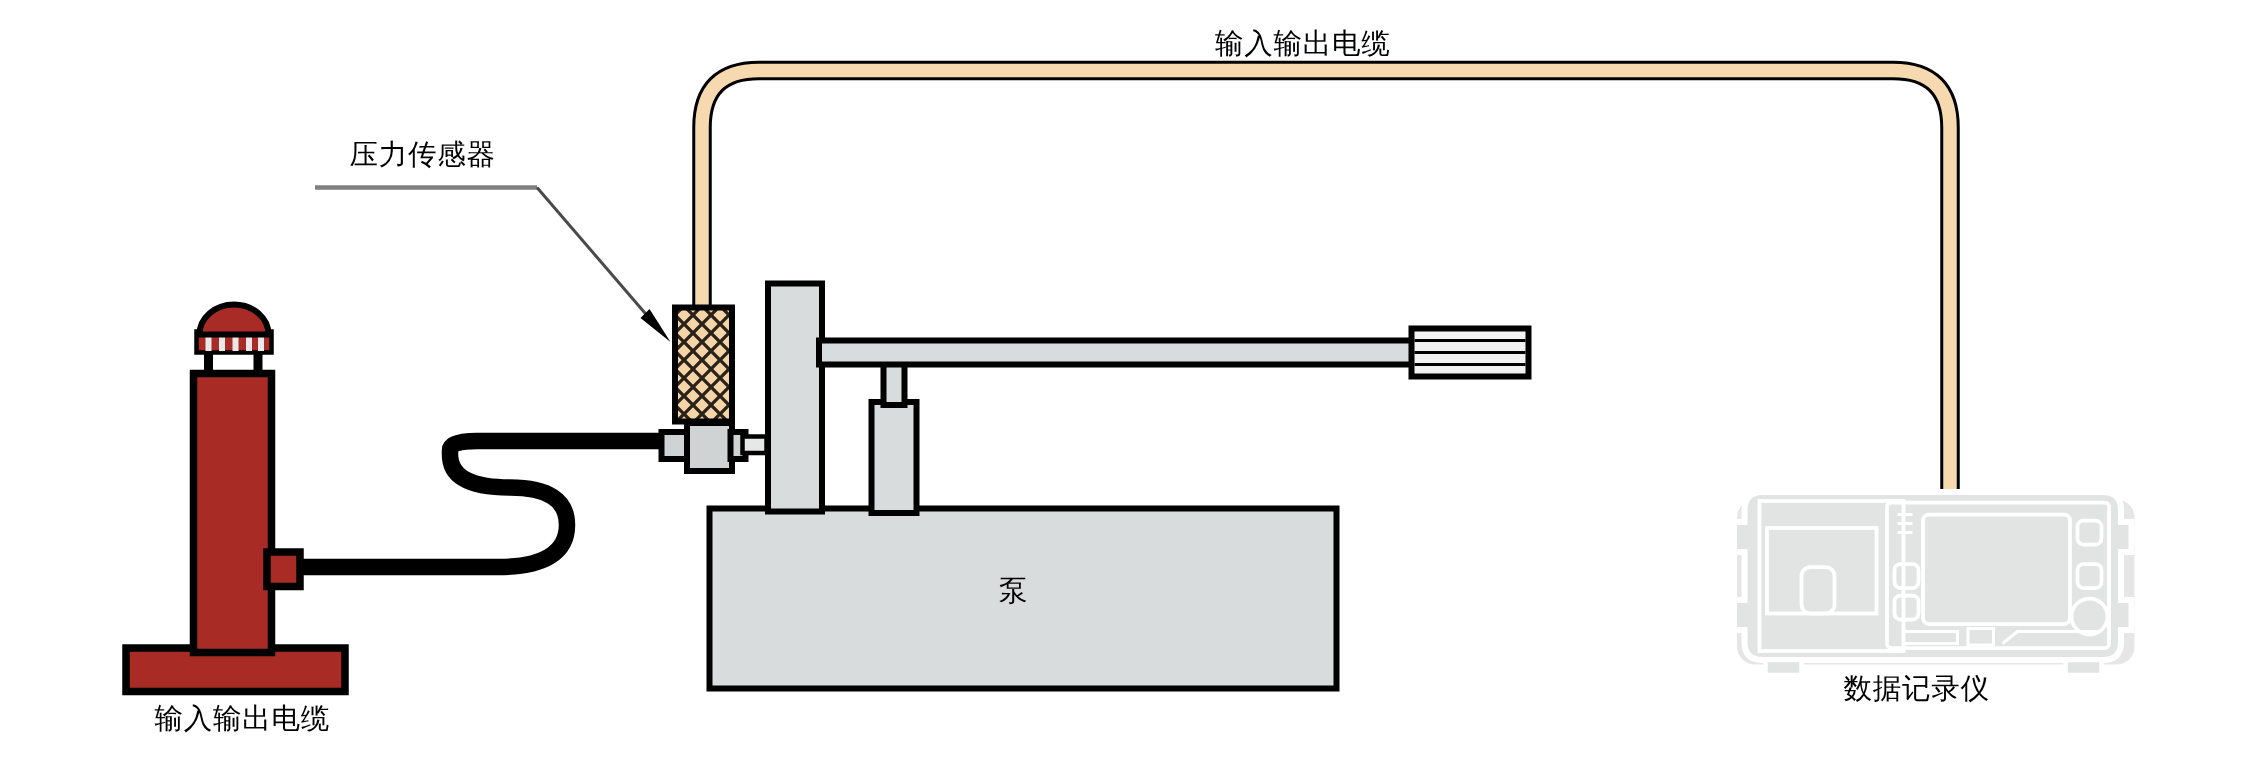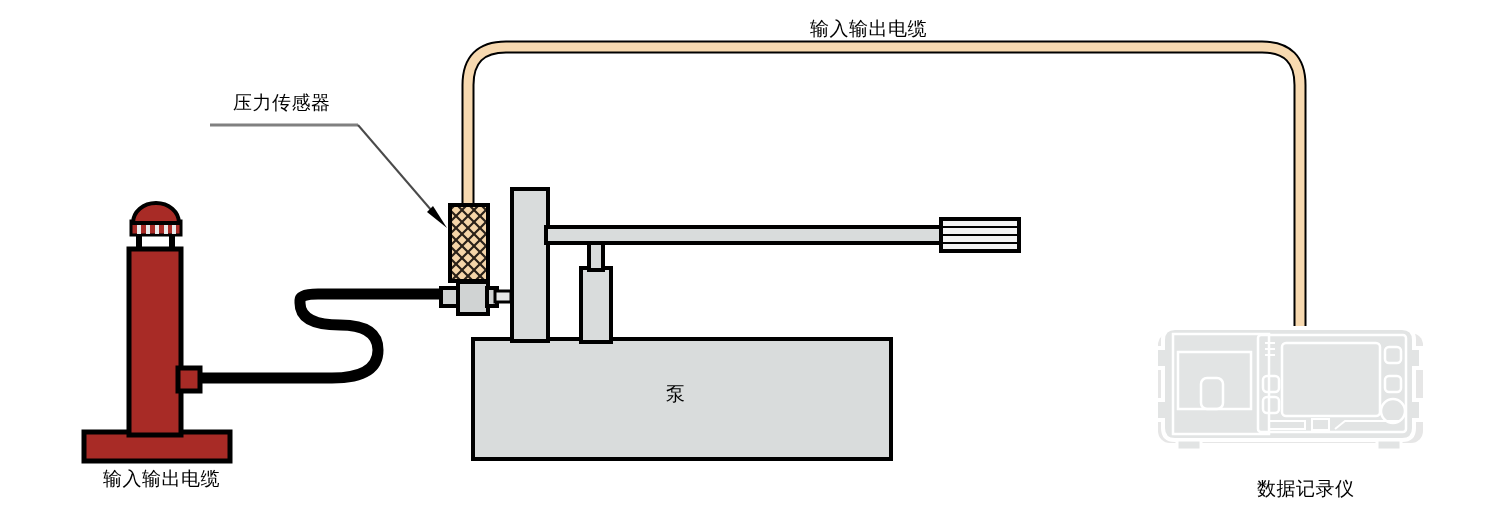--- a/index.html
+++ b/index.html
@@ -35,7 +35,7 @@
   .label-cable   { left: 810px;  top: 16px;  }
   .label-sensor  { left: 233px;  top: 90px;  }
   .label-jack    { left: 103px;  top: 466px; }
-  .label-logger  { left: 1229px; top: 476px; margin-left: 28px; }
+  .label-logger  { left: 1229px; top: 446px; }
   .label-pump {
     position: absolute;
     left: 666px;

